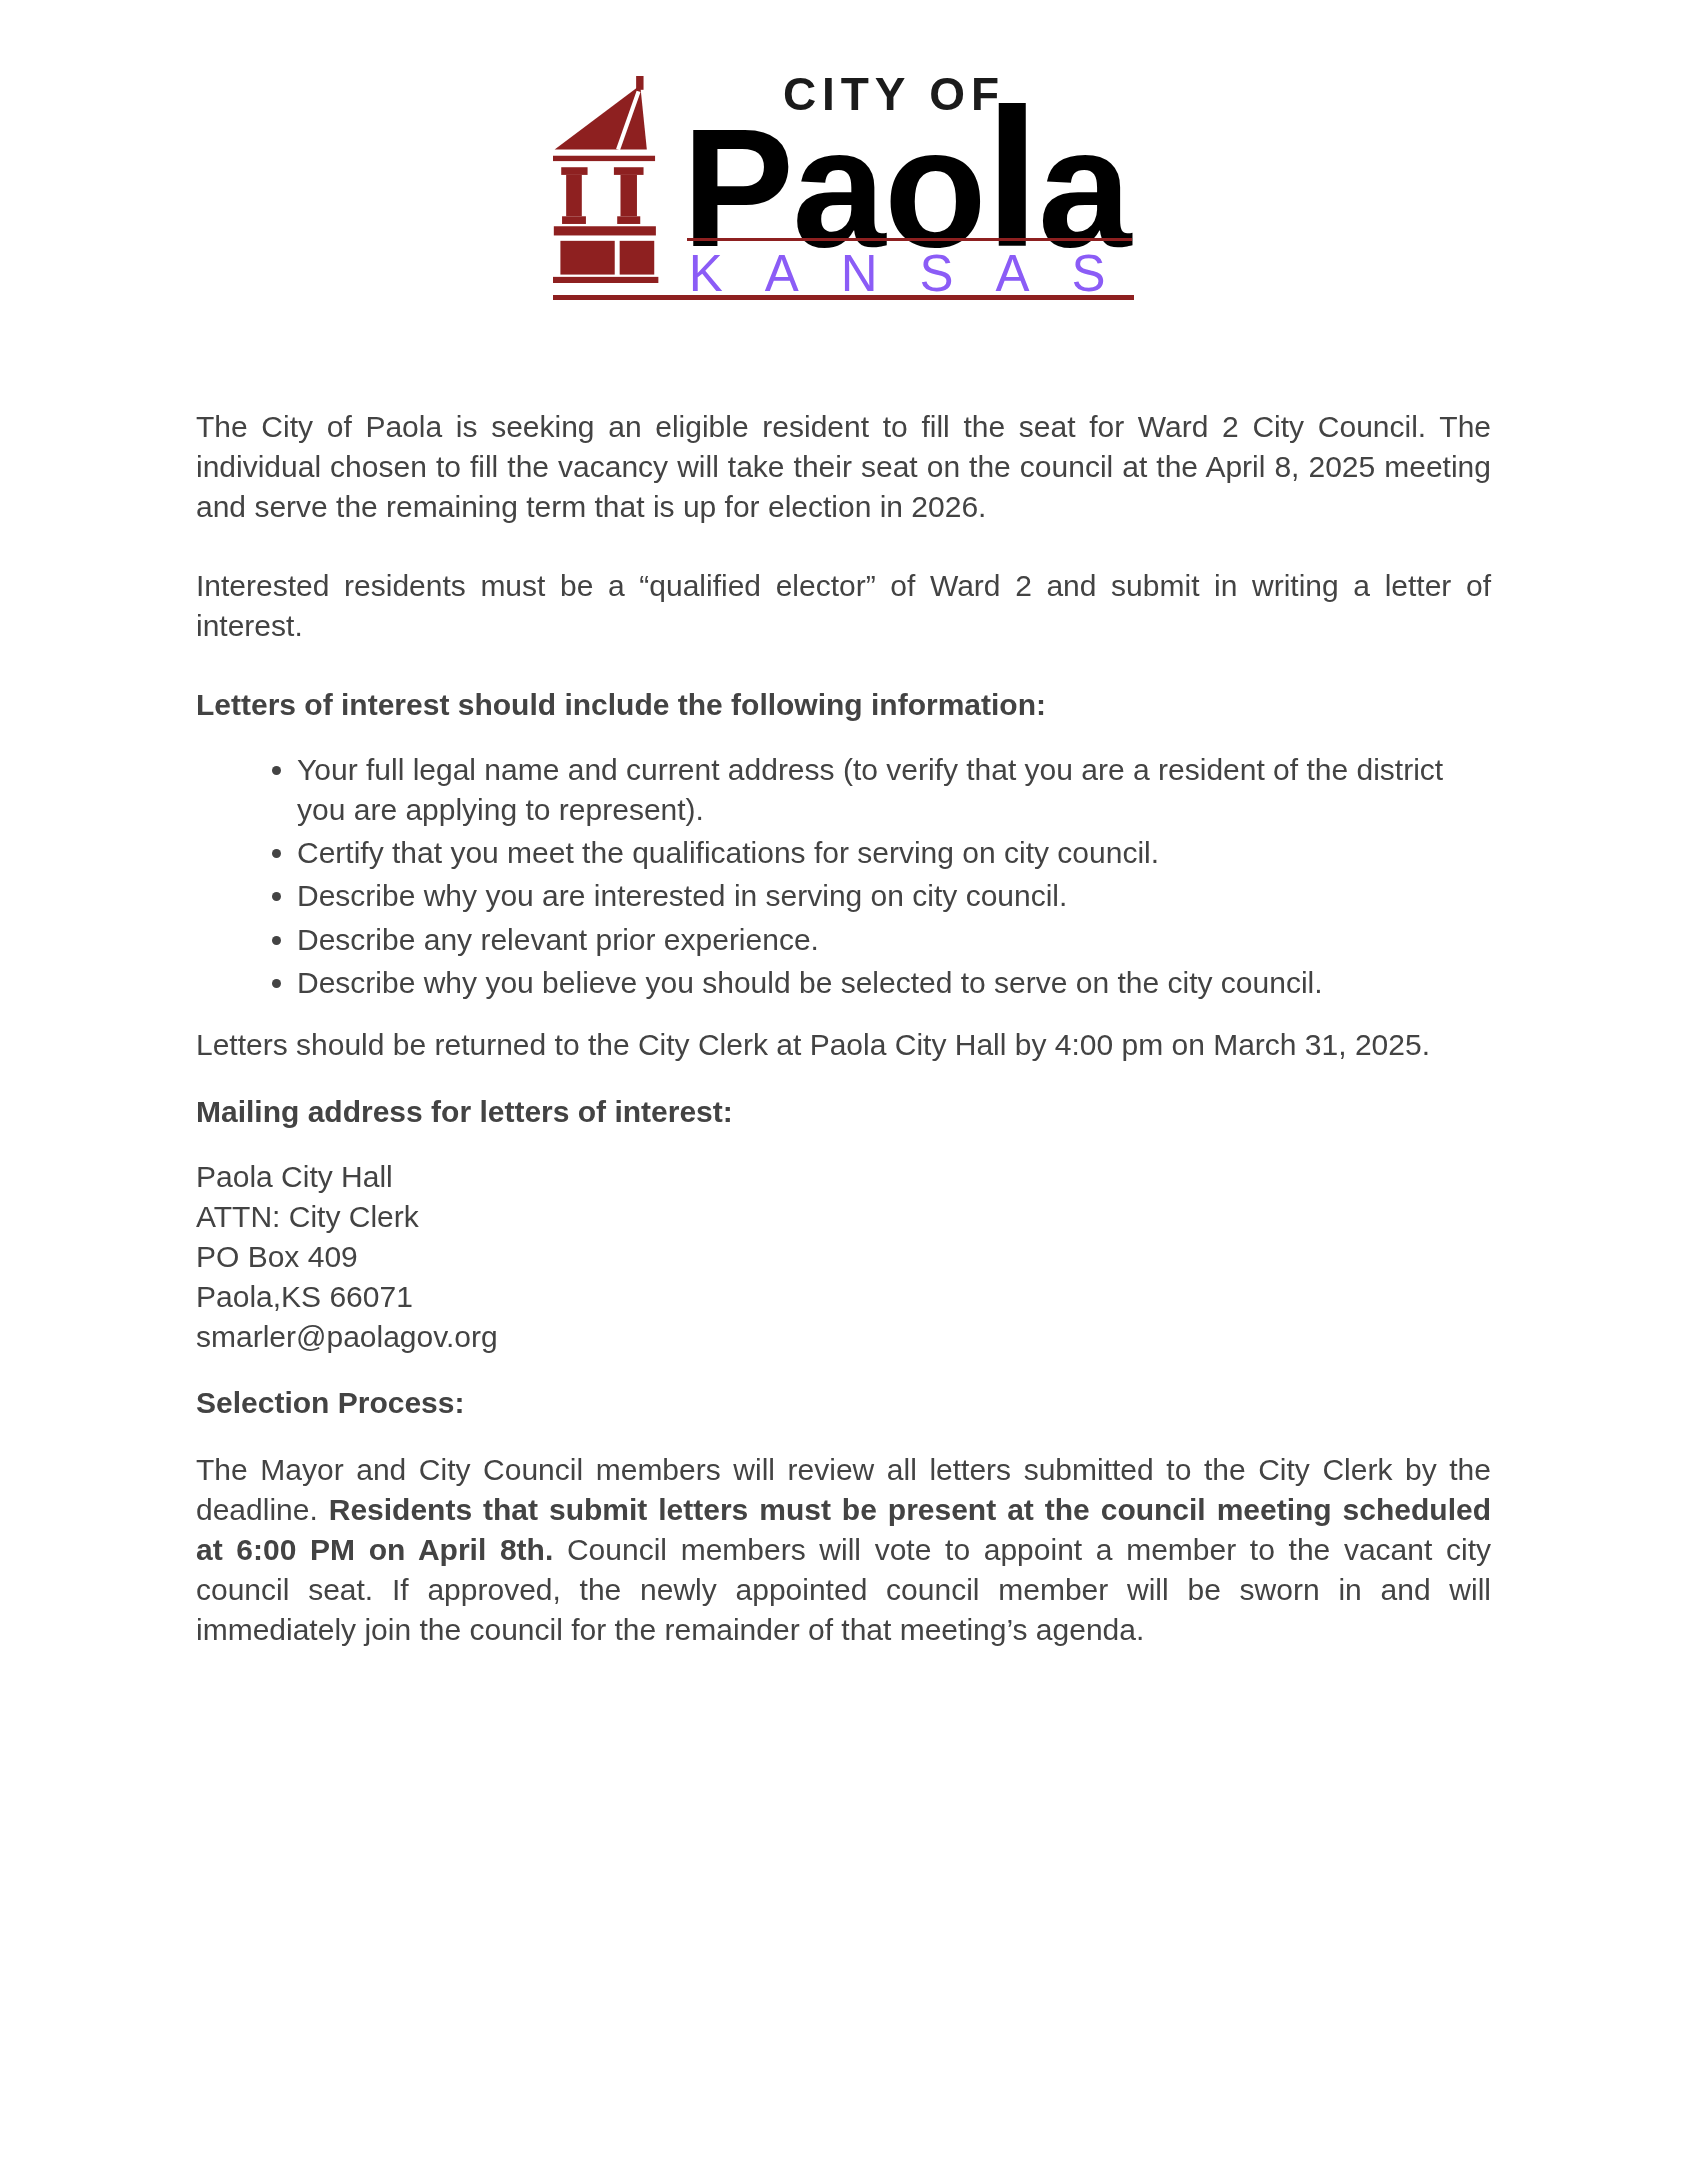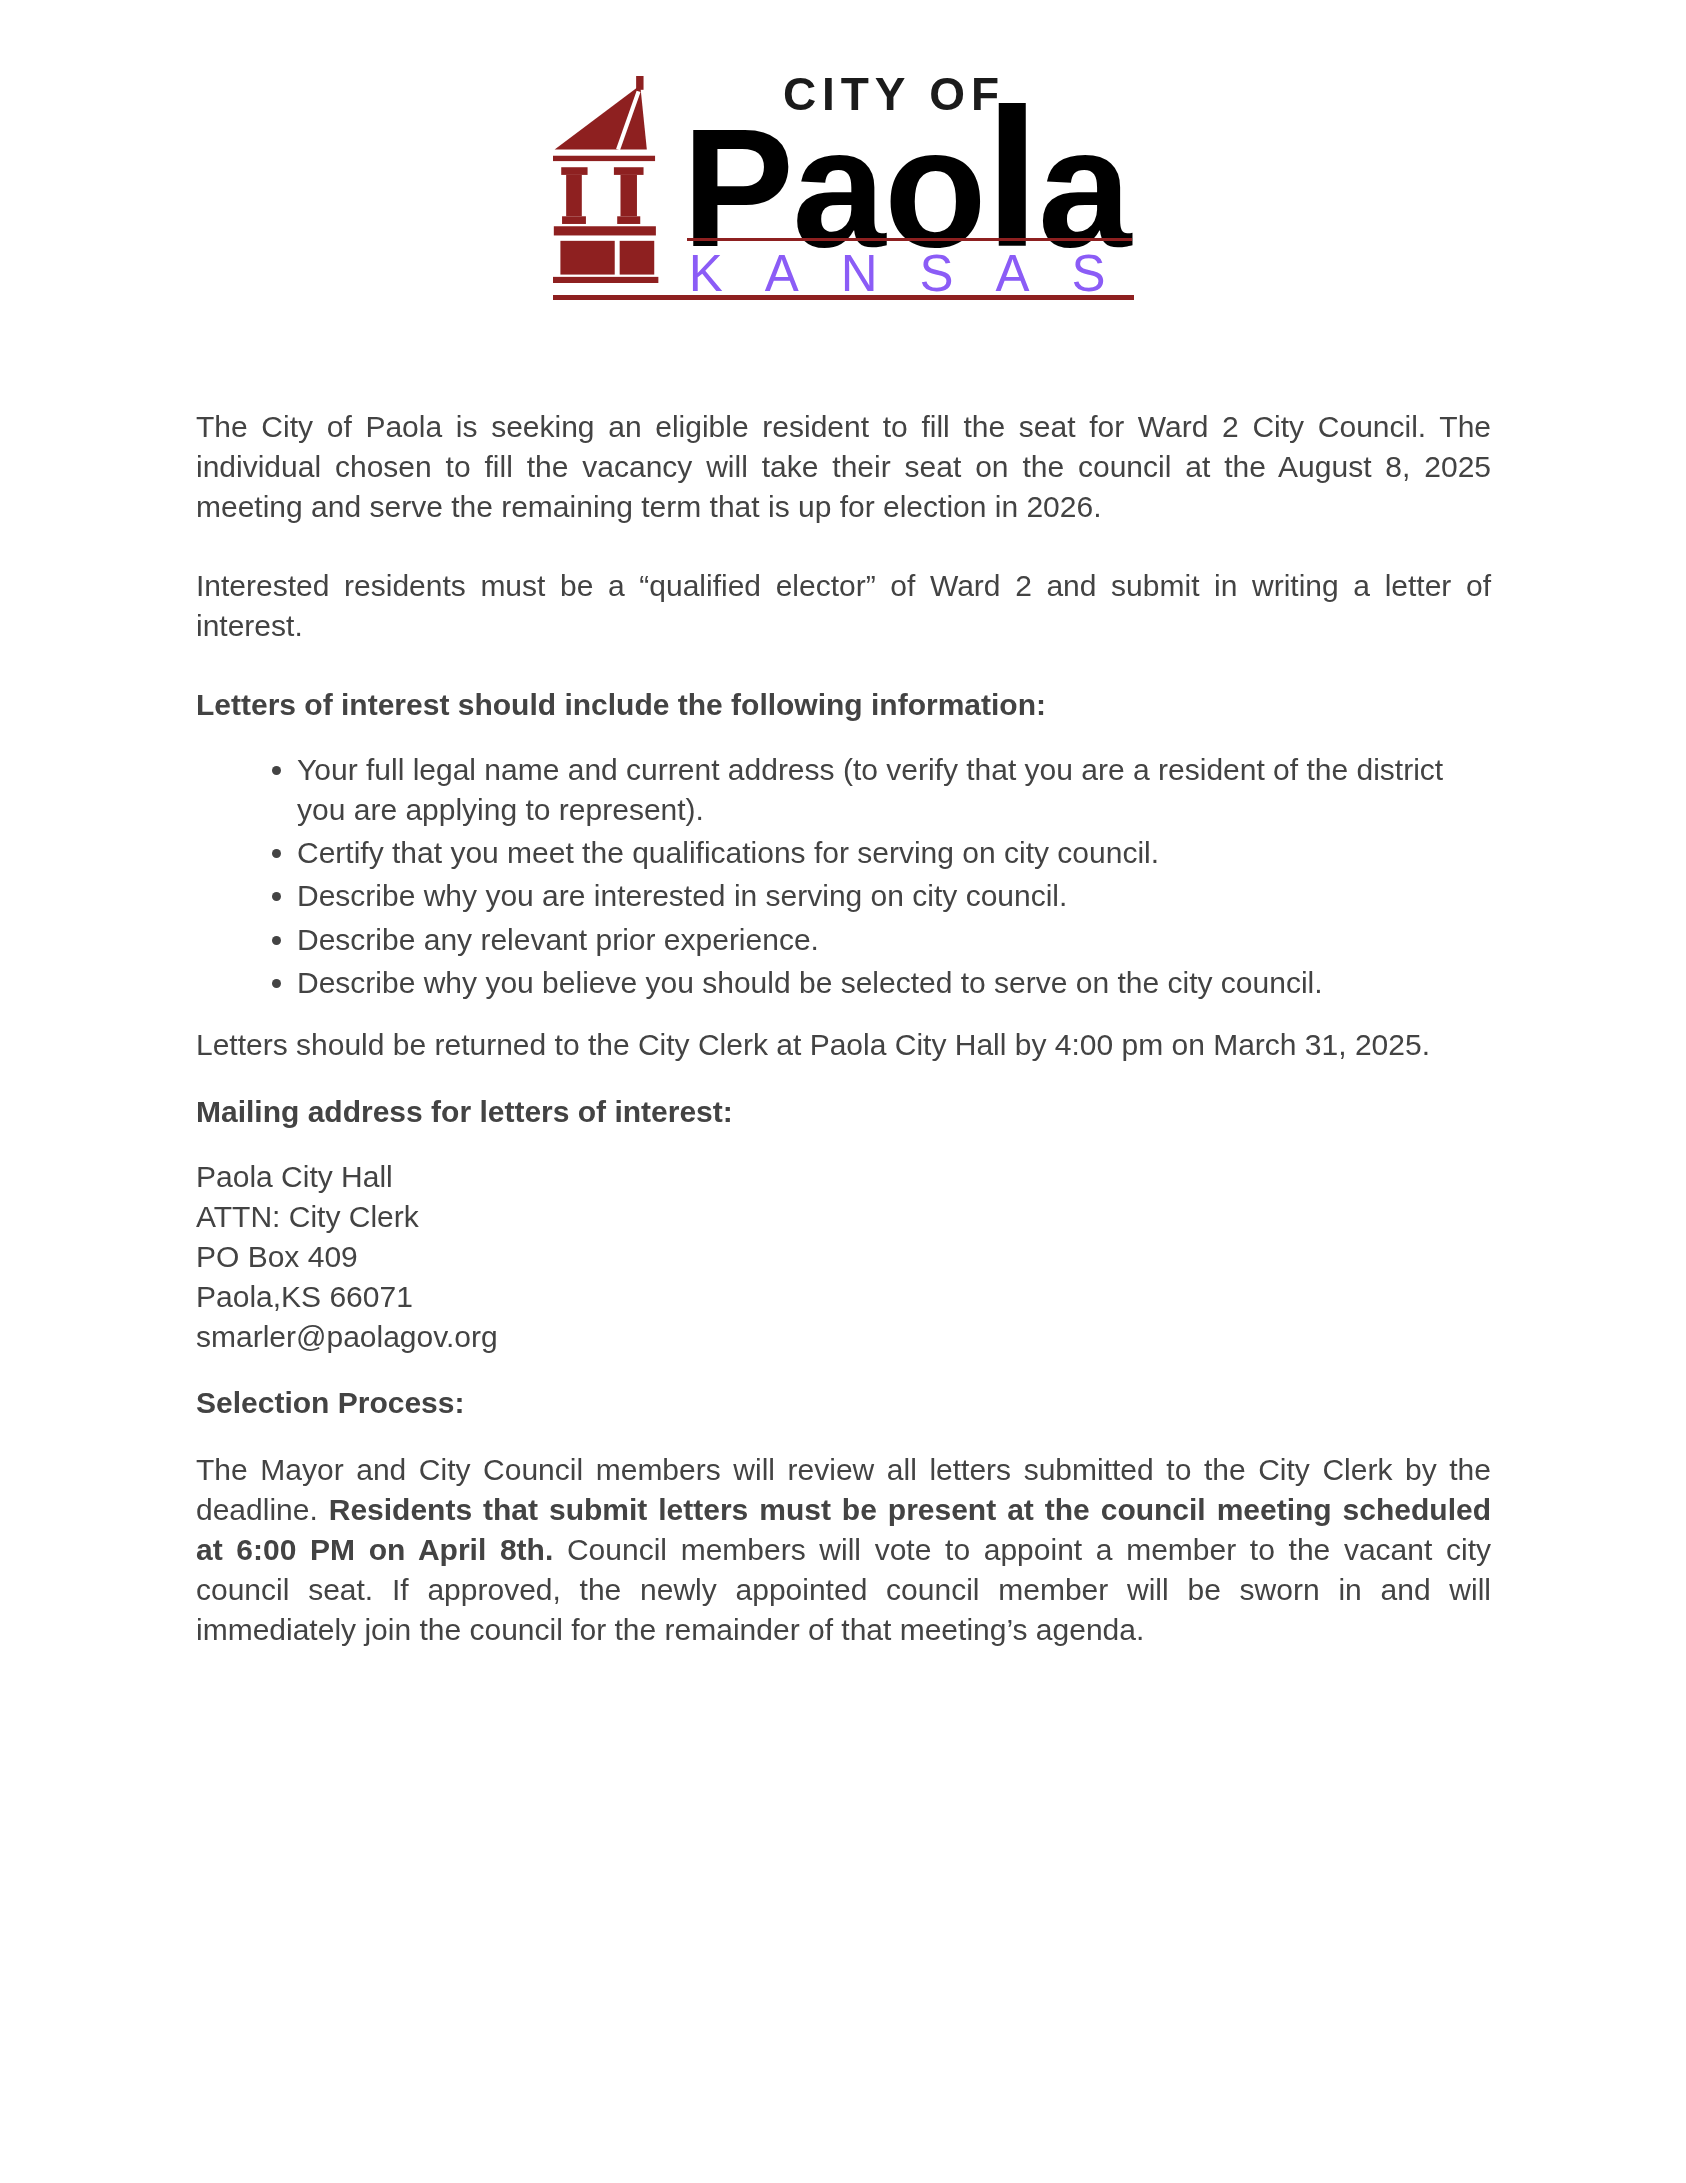--- a/index.html
+++ b/index.html
@@ -93,7 +93,7 @@
 
   <div class="content body-text">
 
-    <p class="just mb-lg">The City of Paola is seeking an eligible resident to fill the seat for Ward 2 City Council. The individual chosen to fill the vacancy will take their seat on the council at the August 8, 2025 meeting and serve the remaining term that is up for election in 2026.</p>
+    <p class="just mb-lg">The City of Paola is seeking an eligible resident to fill the seat for Ward 2 City Council. The individual chosen to fill the vacancy will take their seat on the council at the April 8, 2025 meeting and serve the remaining term that is up for election in 2026.</p>
 
     <p class="just mb-lg">Interested residents must be a “qualified elector” of Ward 2 and submit in writing a letter of interest.</p>
 

